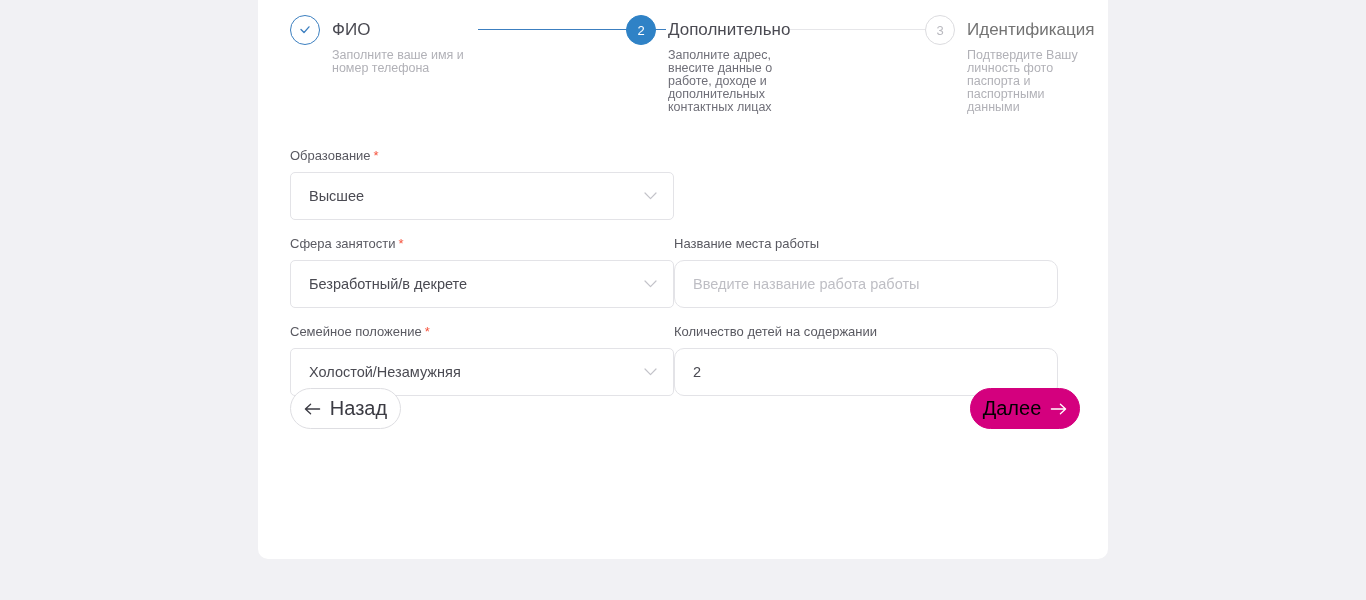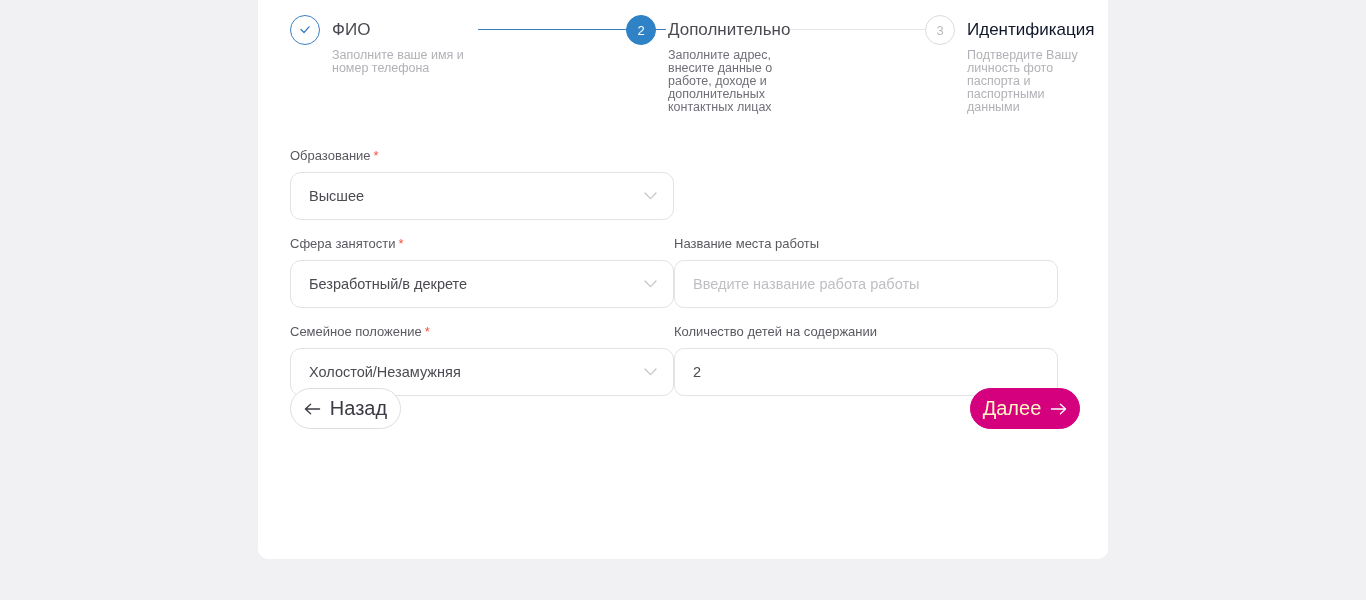--- a/index.html
+++ b/index.html
@@ -83,7 +83,7 @@
     color: #4a4a52;
     white-space: nowrap;
   }
-  .step-title.muted { color: #0f172a; }
+  .step-title.muted { color: #737373; }
 
   .step-desc {
     margin-left: 42px;

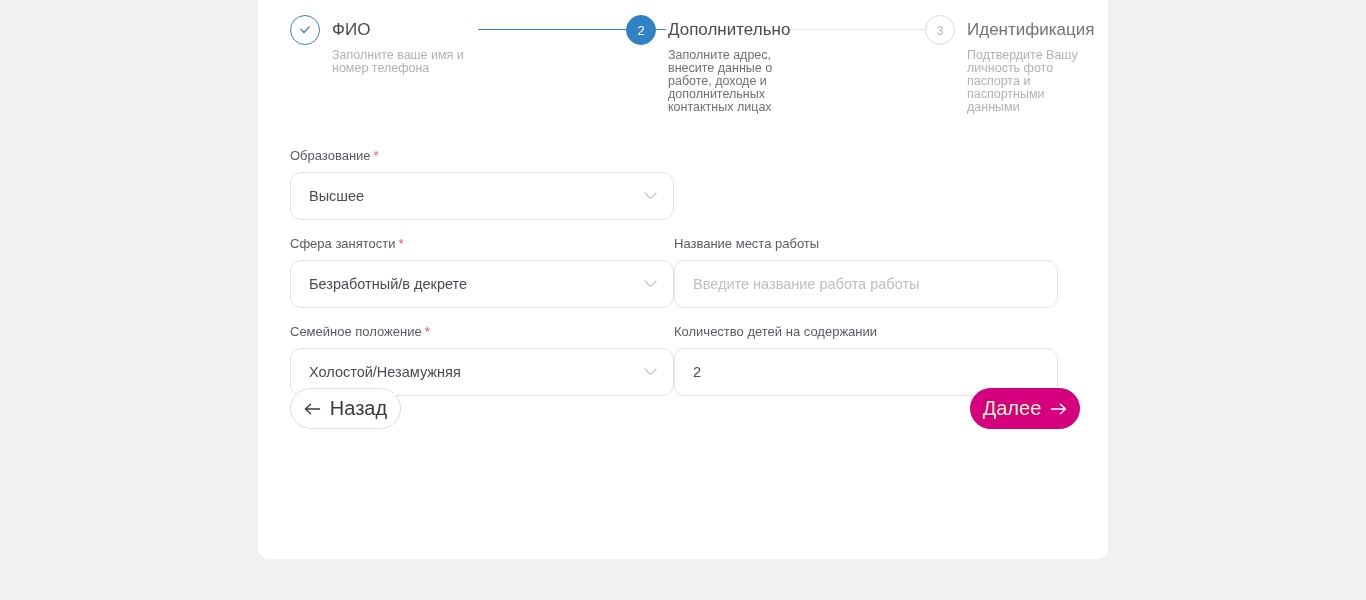--- a/index.html
+++ b/index.html
@@ -137,7 +137,7 @@
     font-size: 14.5px;
     color: #4a4a52;
   }
-  .control.select { border-radius: 11px; }
+  .control.select { border-radius: 5px; }
   .control.text   { border-radius: 10px; }
   .control .value { line-height: 1; }
   .control .placeholder { color: #bebec4; line-height: 1; }

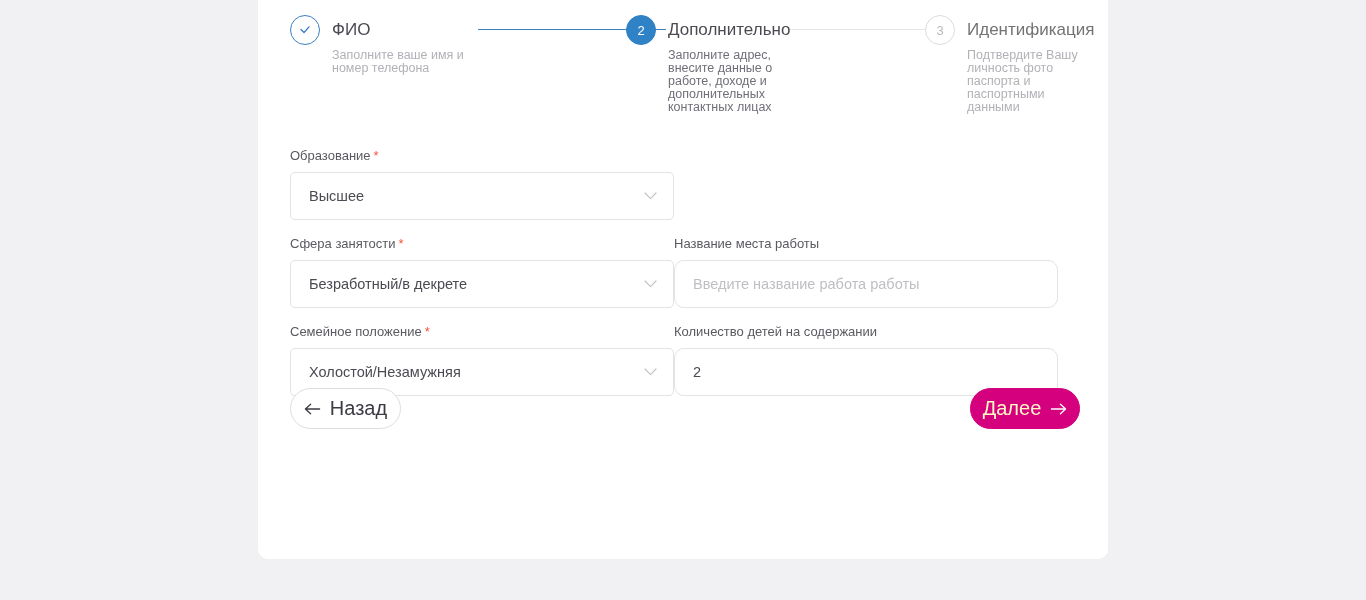--- a/index.html
+++ b/index.html
@@ -184,7 +184,7 @@
     width: 110px;
     background: #d4007e;
     border: 1px solid #d4007e;
-    color: #fef9c3;
+    color: #000000;
   }
   .btn svg { display: block; }
 </style>

